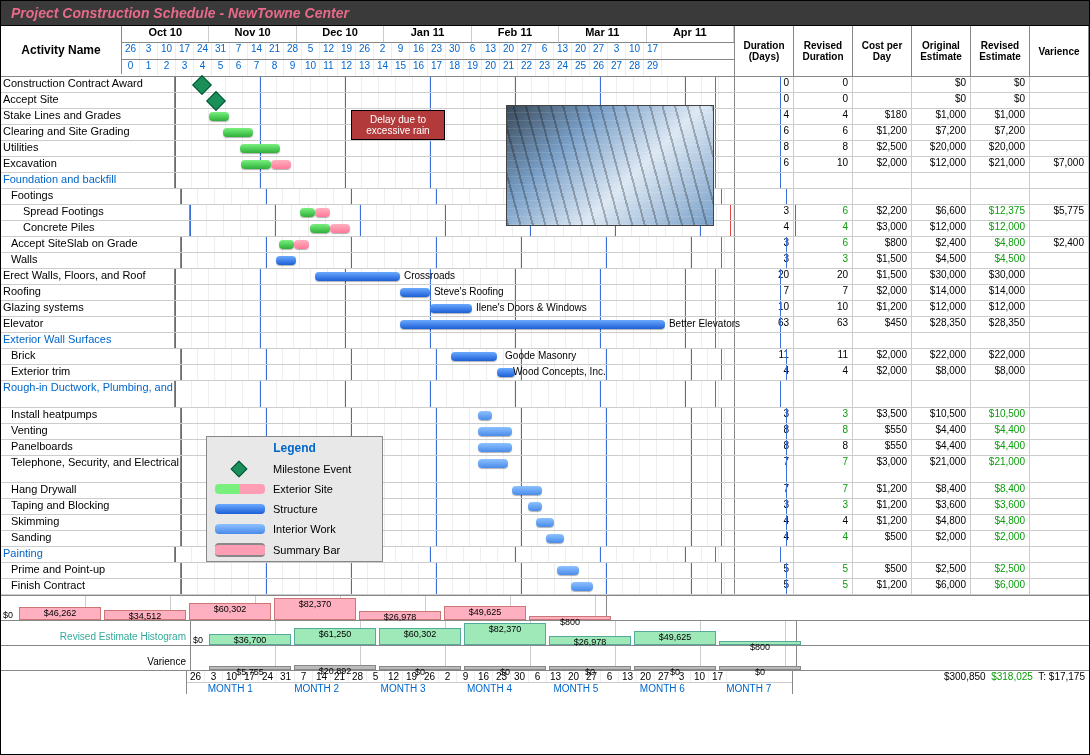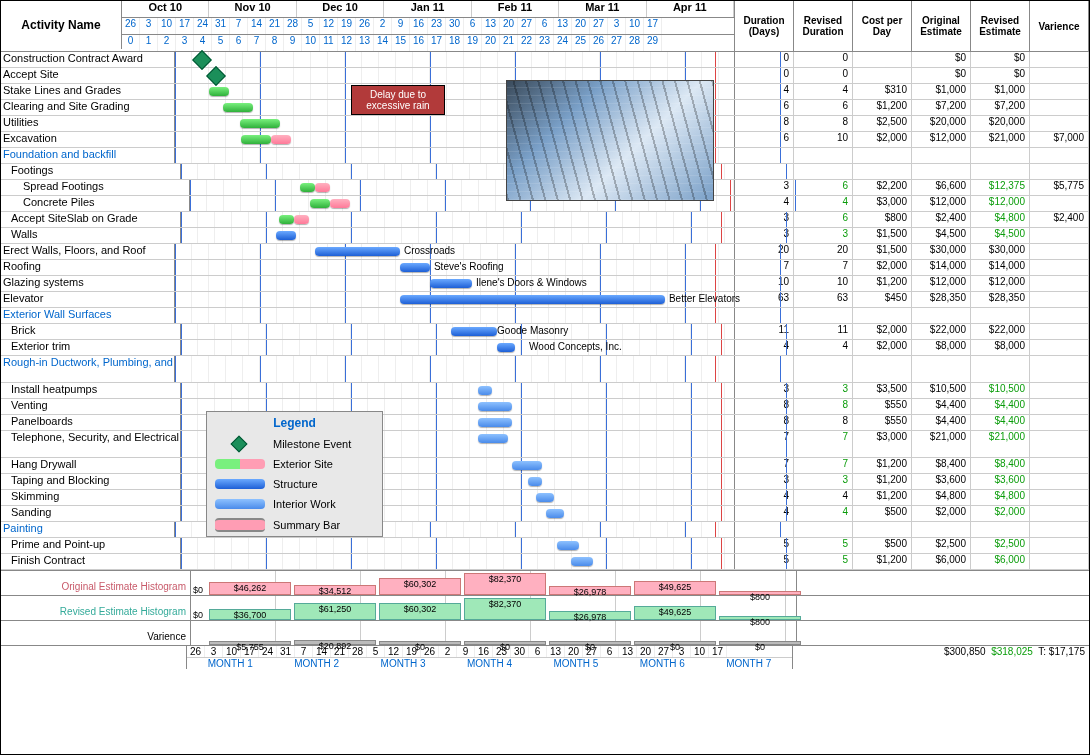--- a/index.html
+++ b/index.html
@@ -68,6 +68,7 @@
 <body>
 
 <div class="wrap">
+  <div class="titlebar">Project Construction Schedule - NewTowne Center</div>
 
   <div class="hdr">
     <div class="colActivity">Activity Name</div>

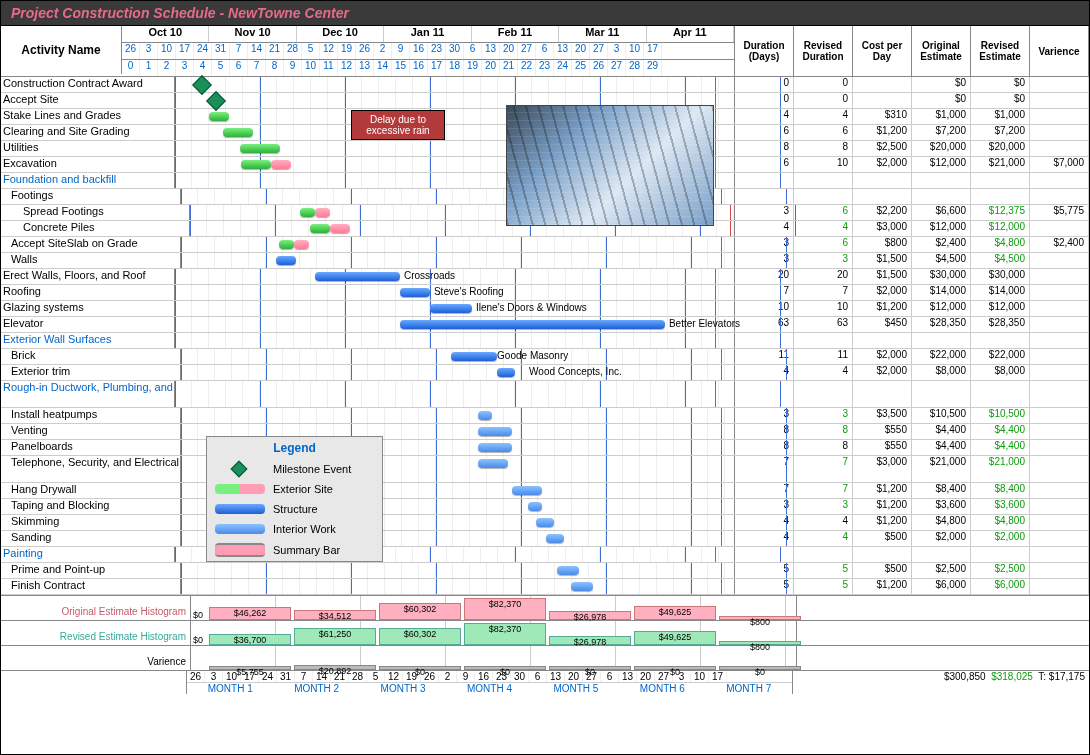--- a/index.html
+++ b/index.html
@@ -225,7 +225,7 @@
           <div class="nums">
             <div class="c dur">4</div>
             <div class="c rev">4</div>
-            <div class="c cpd">$310</div>
+            <div class="c cpd">$180</div>
             <div class="c oe">$1,000</div>
             <div class="c re">$1,000</div>
             <div class="c var"></div>

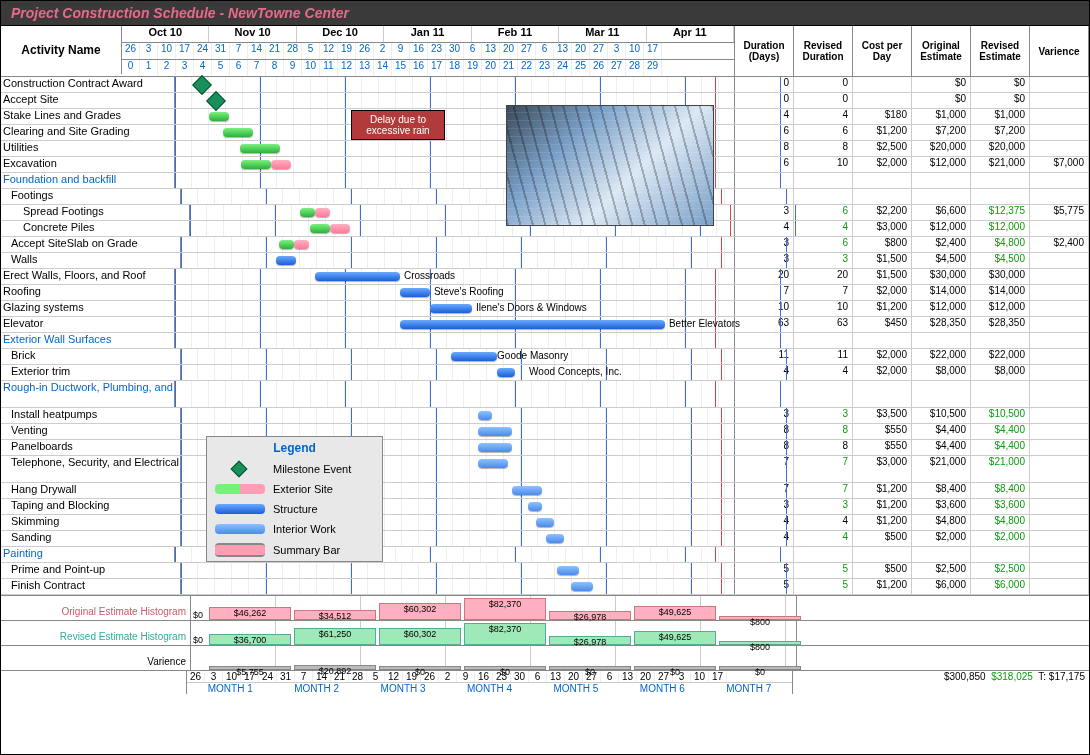--- a/index.html
+++ b/index.html
@@ -586,7 +586,7 @@
             <div class="major" style="left: 605px;"></div>
             <div class="major" style="left: 540px; background: rgb(221, 68, 68);"></div>
             <div class="bar bStr" style="left: 270px; width: 46px;"></div>
-            <div class="label" style="left: 316px;">Goode Masonry</div>
+            <div class="label" style="left: 324px;">Goode Masonry</div>
           </div>
           <div class="nums">
             <div class="c dur">11</div>

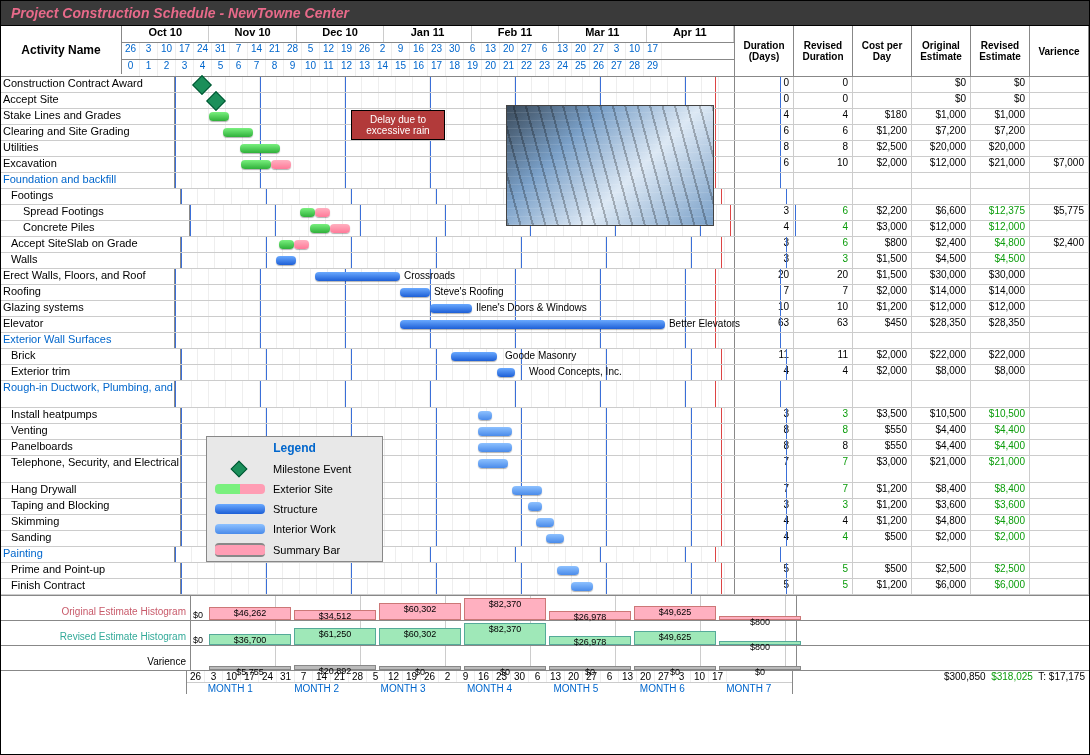--- a/index.html
+++ b/index.html
@@ -611,7 +611,7 @@
             <div class="major" style="left: 605px;"></div>
             <div class="major" style="left: 540px; background: rgb(221, 68, 68);"></div>
             <div class="bar bStr" style="left: 316px; width: 18px;"></div>
-            <div class="label" style="left: 348px;">Wood Concepts, Inc.</div>
+            <div class="label" style="left: 332px;">Wood Concepts, Inc.</div>
           </div>
           <div class="nums">
             <div class="c dur">4</div>

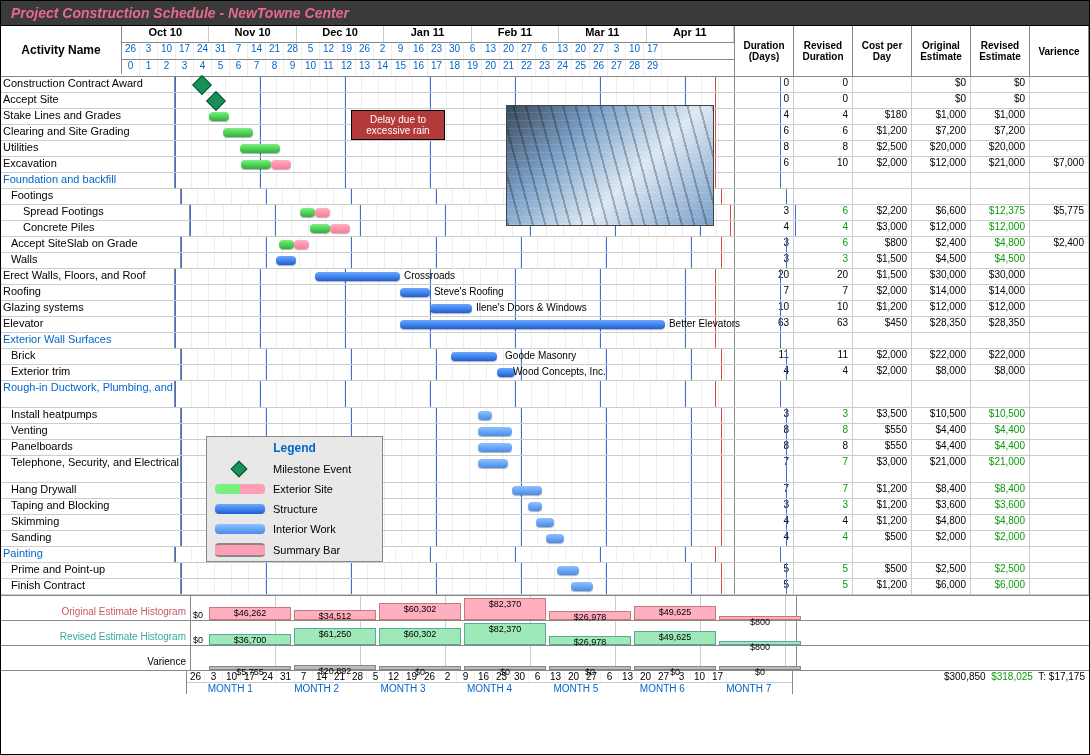--- a/index.html
+++ b/index.html
@@ -942,7 +942,6 @@
 
   <div id="histos">
       <div class="histo">
-        <div class="hl" style="color: rgb(200, 90, 106);">Original Estimate Histogram</div>
         <div class="hg">
           <div style="position: absolute; left: 2px; bottom: 0px; font-size: 9px;">$0</div>
           <div class="hbar" style="left: 18px; width: 80px; height: 11px;">$46,262</div>

